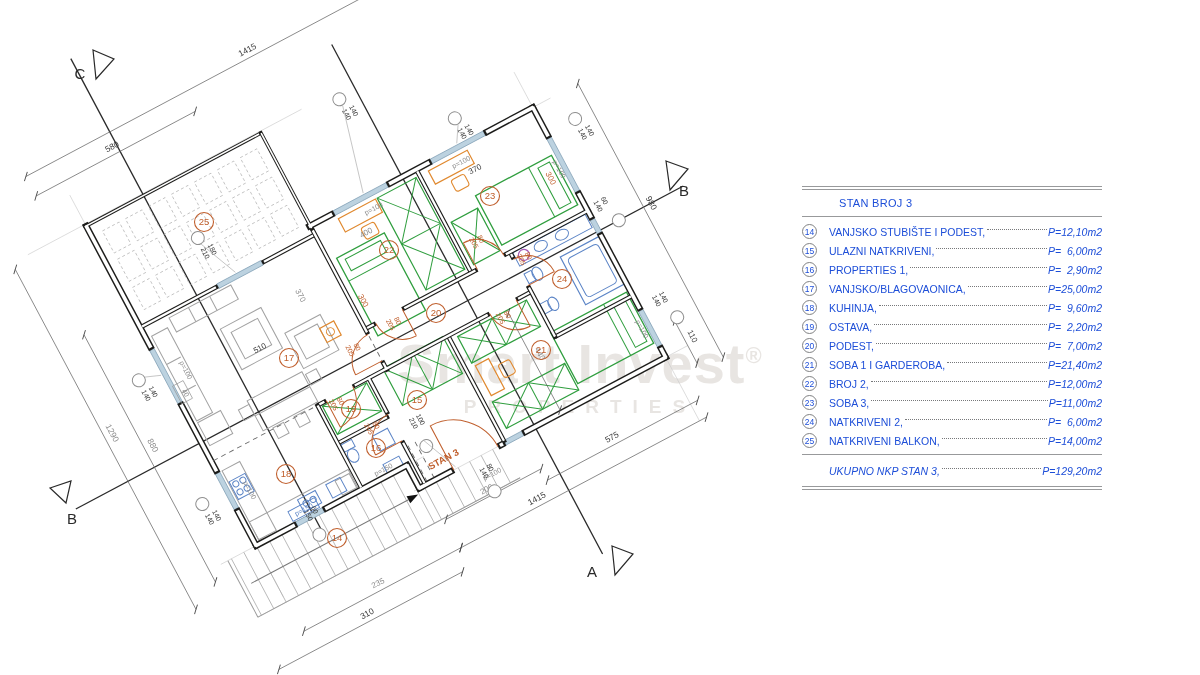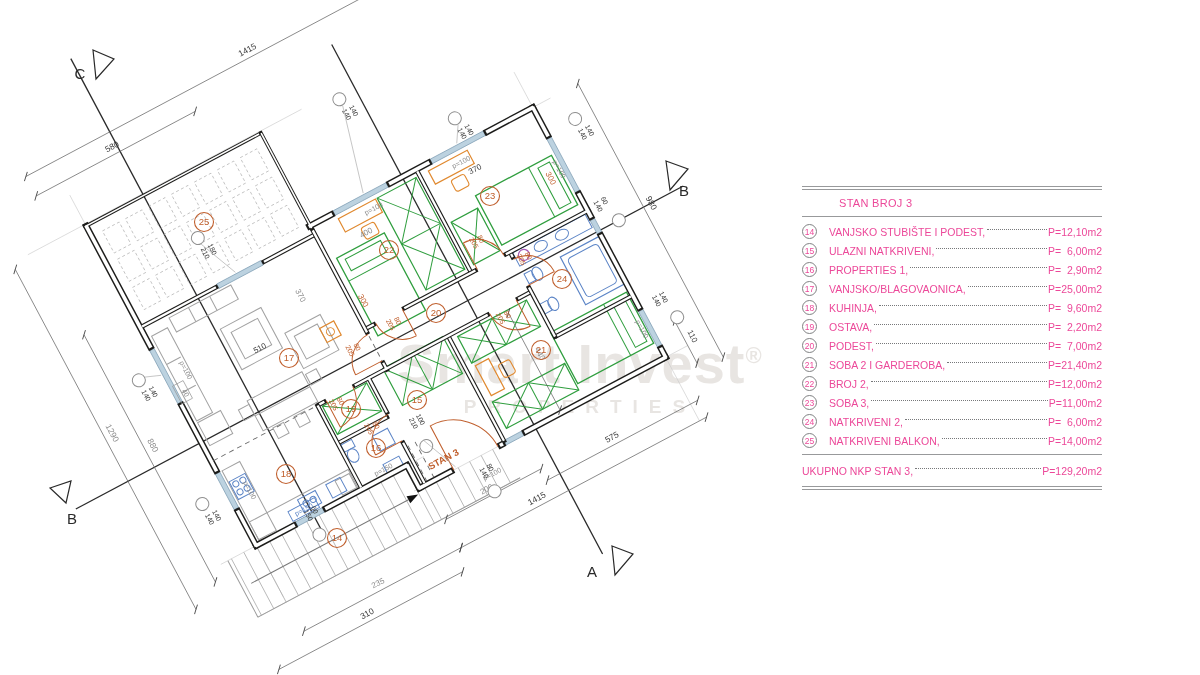--- a/index.html
+++ b/index.html
@@ -11,7 +11,7 @@
   .wm1 .reg{font-size:22px;vertical-align:super;}
   .wm2{font-size:19px;font-weight:bold;letter-spacing:11px;margin-top:4px;white-space:nowrap;}
   
-  .legend{position:absolute;left:802px;top:186px;width:300px;z-index:3;color:#ec4899;}
+  .legend{position:absolute;left:802px;top:186px;width:300px;z-index:3;color:#1d4ed8;}
   .rule-double{border-top:1px solid #98999b;height:2px;border-bottom:1px solid #98999b;}
   .rule{border-top:1.2px solid #98999b;}
   .lg-head{font-size:11px;padding:7px 0 7px 37px;letter-spacing:.3px;}

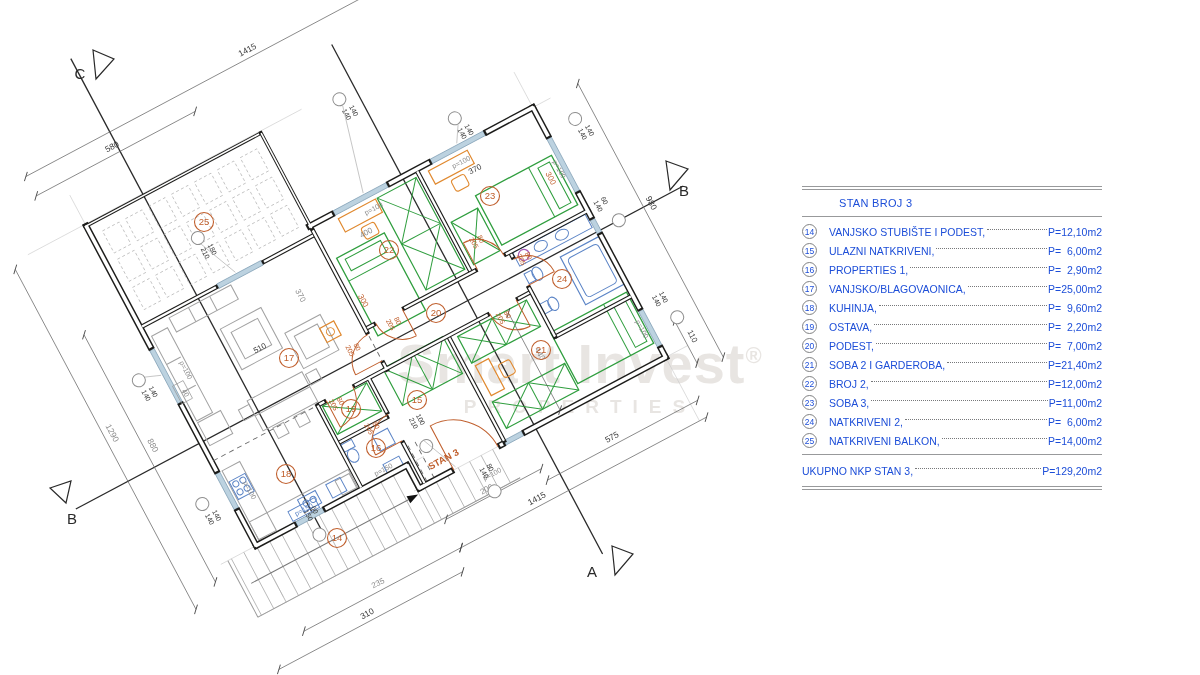--- a/index.html
+++ b/index.html
@@ -20,7 +20,7 @@
   .tnum{width:15px;height:15px;border:1px solid #808183;border-radius:50%;font-size:8.5px;display:flex;align-items:center;justify-content:center;margin-right:12px;flex:none;box-sizing:border-box;}
   .tlabel{white-space:nowrap;}
   .tdots{flex:1;border-bottom:1.5px dotted #77787a;margin:0 1px 4px 2px;min-width:8px;}
-  .tval{white-space:pre;text-align:center;}
+  .tval{white-space:pre;text-align:center;font-style:italic;}
   .trow.total .tlabel{}
   .lg-total{padding:6px 0 6px 0;}
 </style>

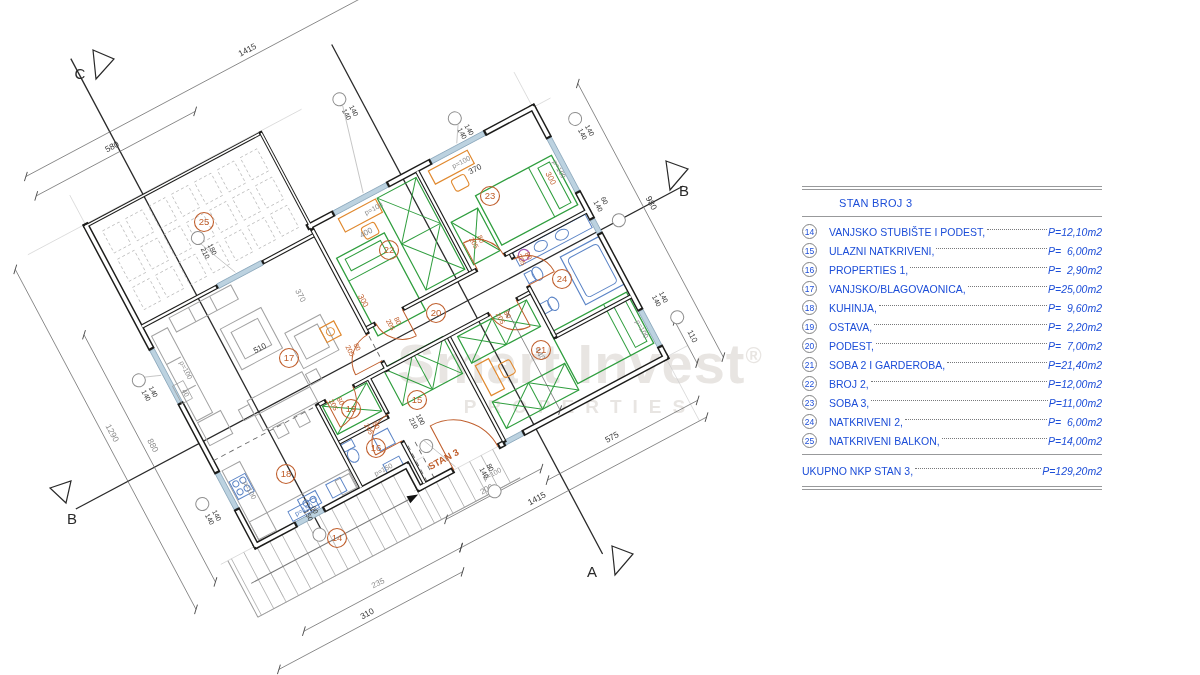--- a/index.html
+++ b/index.html
@@ -514,7 +514,7 @@
         </div>
         <div class="trow">
           <span class="tnum">21</span>
-          <span class="tlabel">SOBA 2 I GARDEROBA,</span>
+          <span class="tlabel">SOBA 1 I GARDEROBA,</span>
           <span class="tdots"></span>
           <span class="tval">P=21,40m2</span>
         </div>

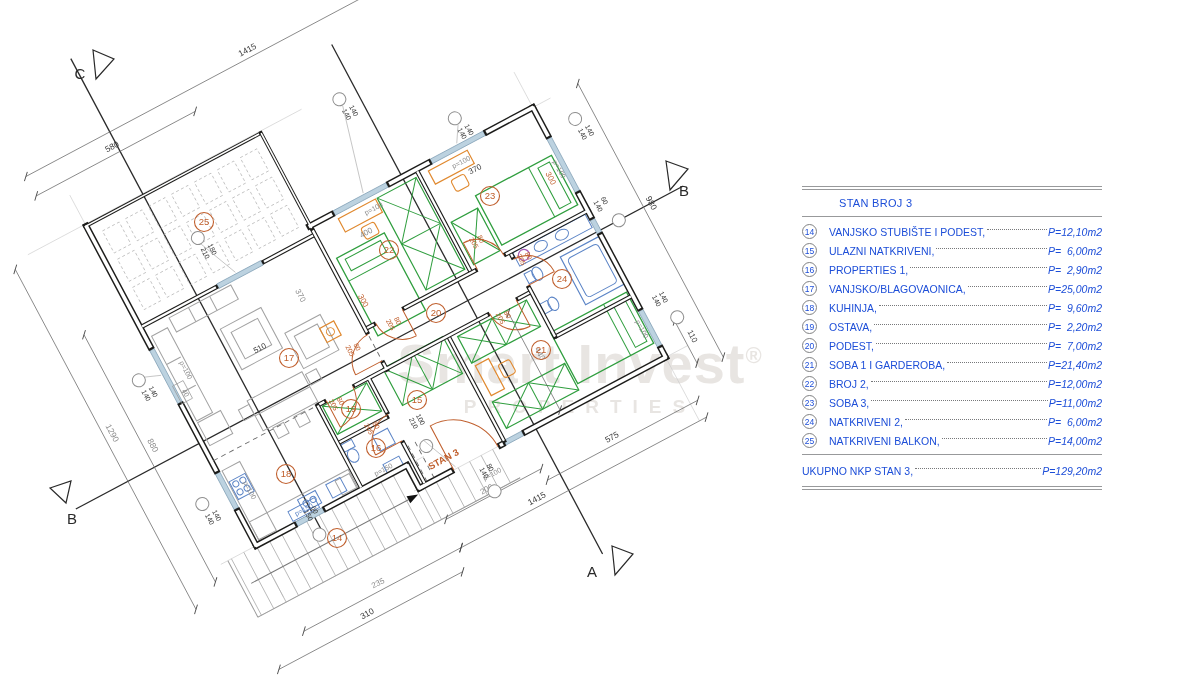--- a/index.html
+++ b/index.html
@@ -21,7 +21,7 @@
   .tlabel{white-space:nowrap;}
   .tdots{flex:1;border-bottom:1.5px dotted #77787a;margin:0 1px 4px 2px;min-width:8px;}
   .tval{white-space:pre;text-align:center;font-style:italic;}
-  .trow.total .tlabel{}
+  .trow.total .tlabel{margin-left:27px;font-style:italic;}
   .lg-total{padding:6px 0 6px 0;}
 </style>
 </head>

